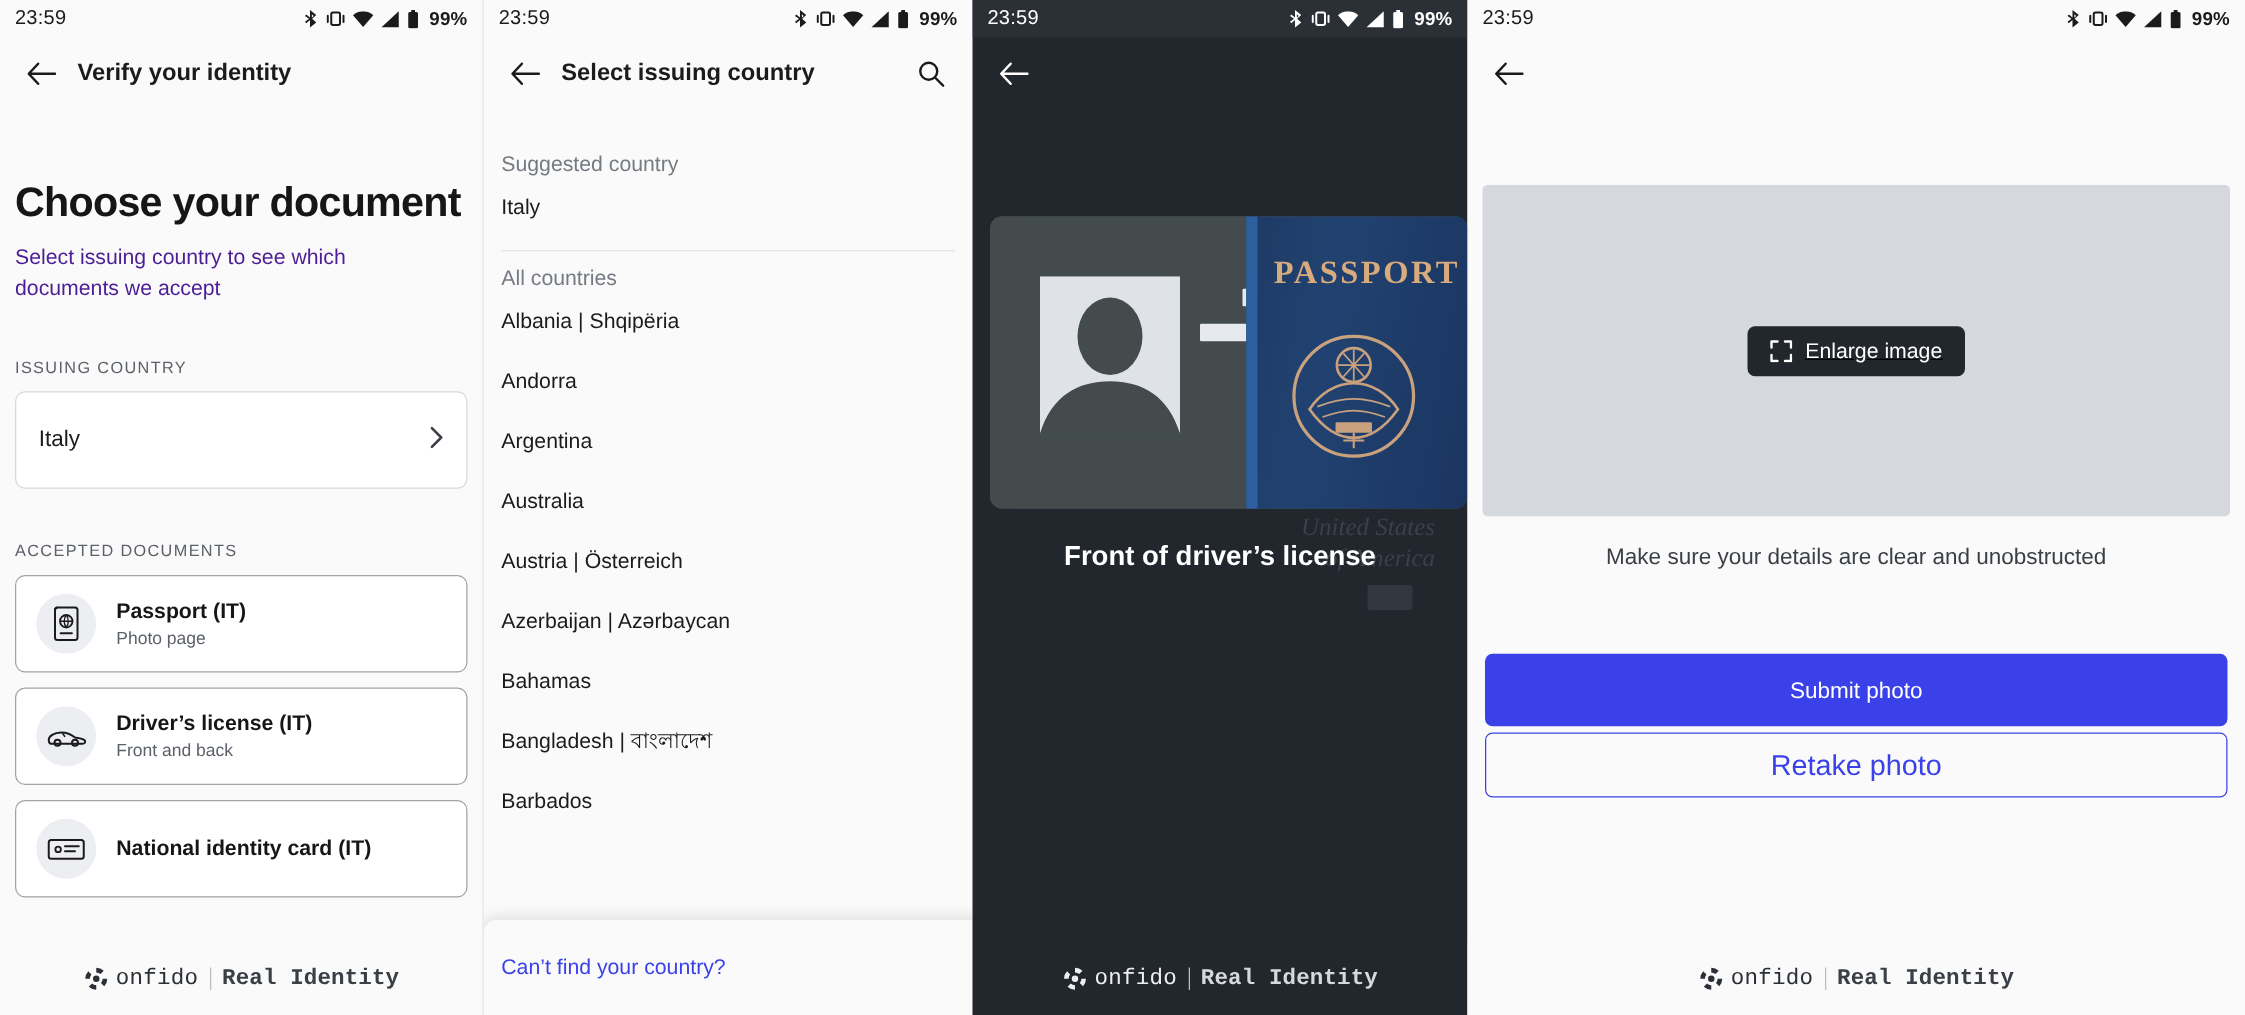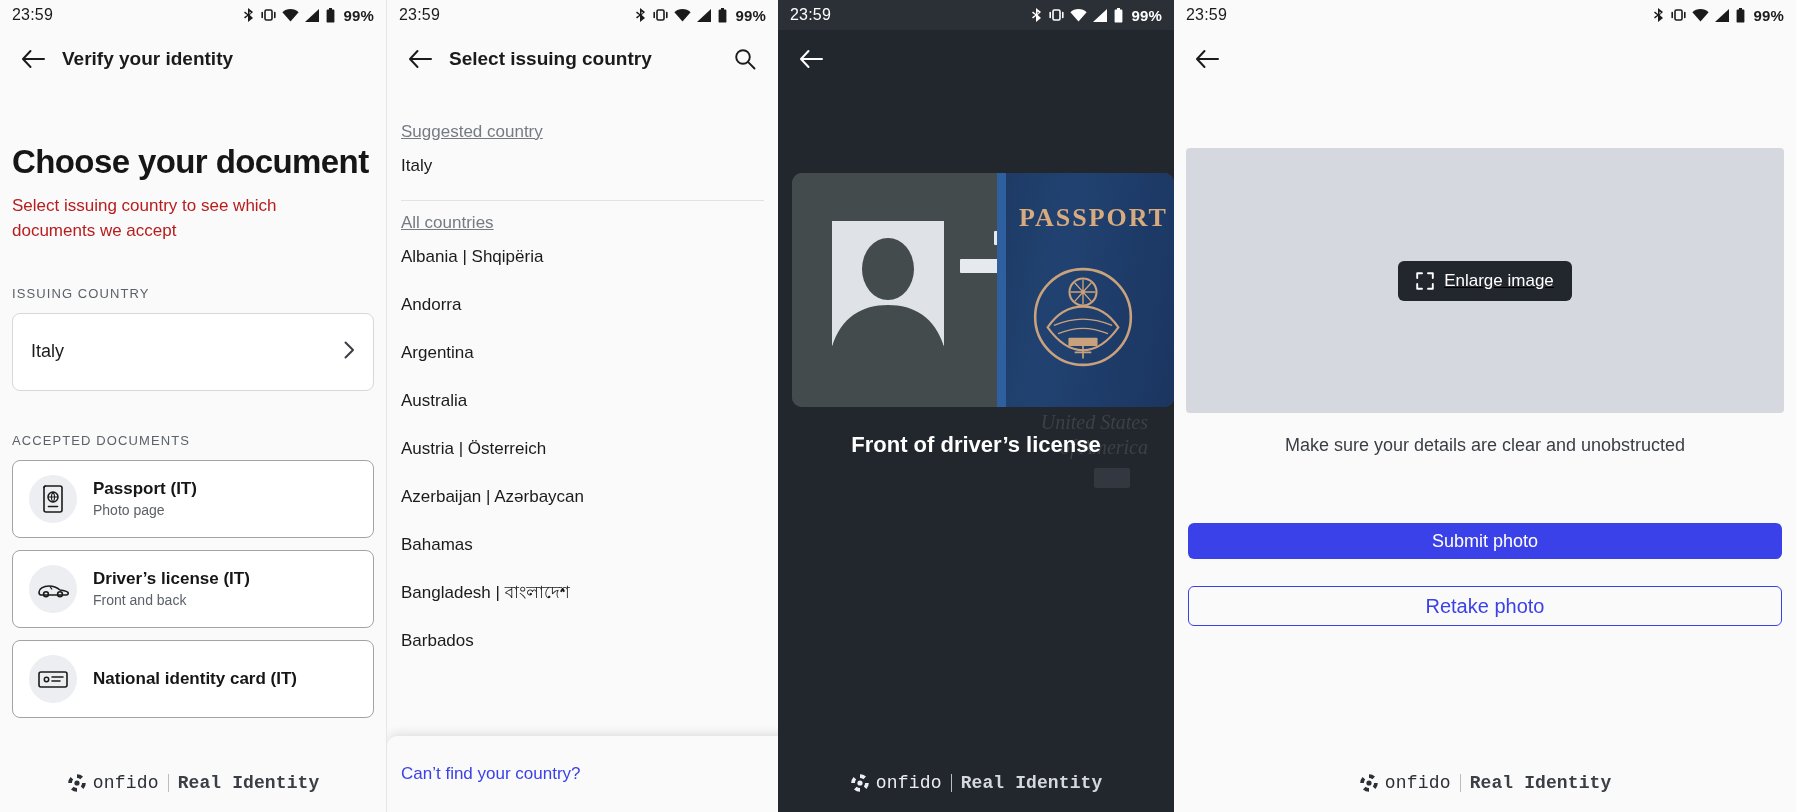--- a/index.html
+++ b/index.html
@@ -89,7 +89,7 @@
 
   
   .list-label {
-    font-size: 17px; color: #767b83; padding: 0 14px; margin-top: 34px; text-decoration: underline;
+    font-size: 17px; color: #767b83; padding: 0 14px; margin-top: 34px;
   }
   .list-item {
     font-size: 17px; color: #1b1b1b; padding: 0 14px; height: 48px;

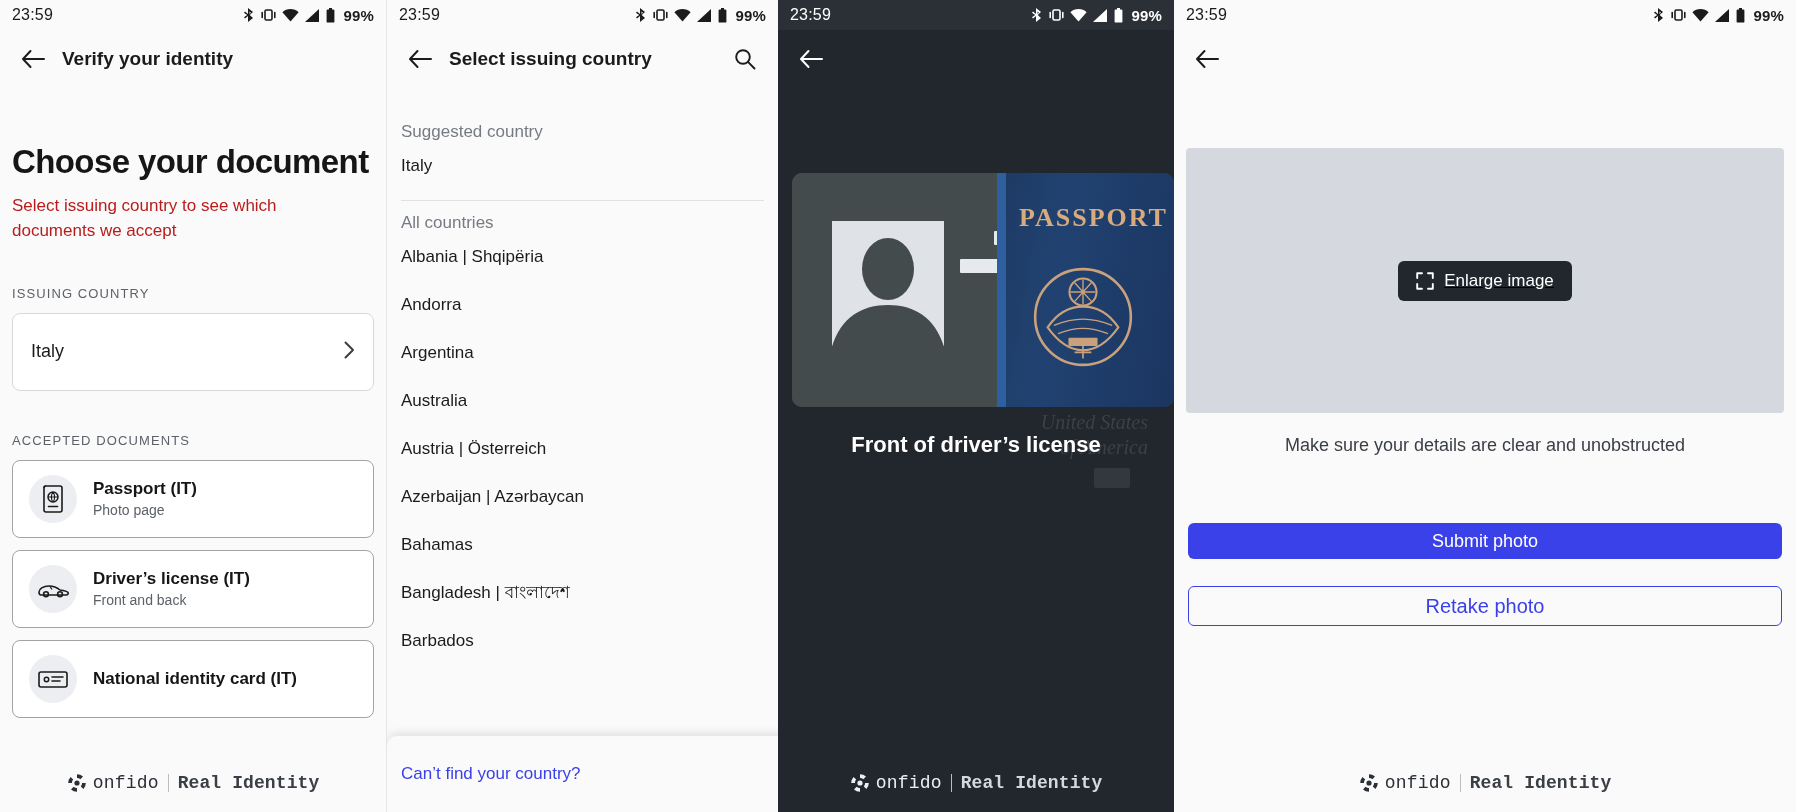--- a/index.html
+++ b/index.html
@@ -45,7 +45,7 @@
     letter-spacing: -0.6px; margin-top: 56px; line-height: 1.1;
   }
   .sub {
-    font-size: 17px; color: #b91c1c; margin-top: 14px; line-height: 1.45;
+    font-size: 17px; color: #4c1d95; margin-top: 14px; line-height: 1.45;
     max-width: 300px;
   }
   .section-label {

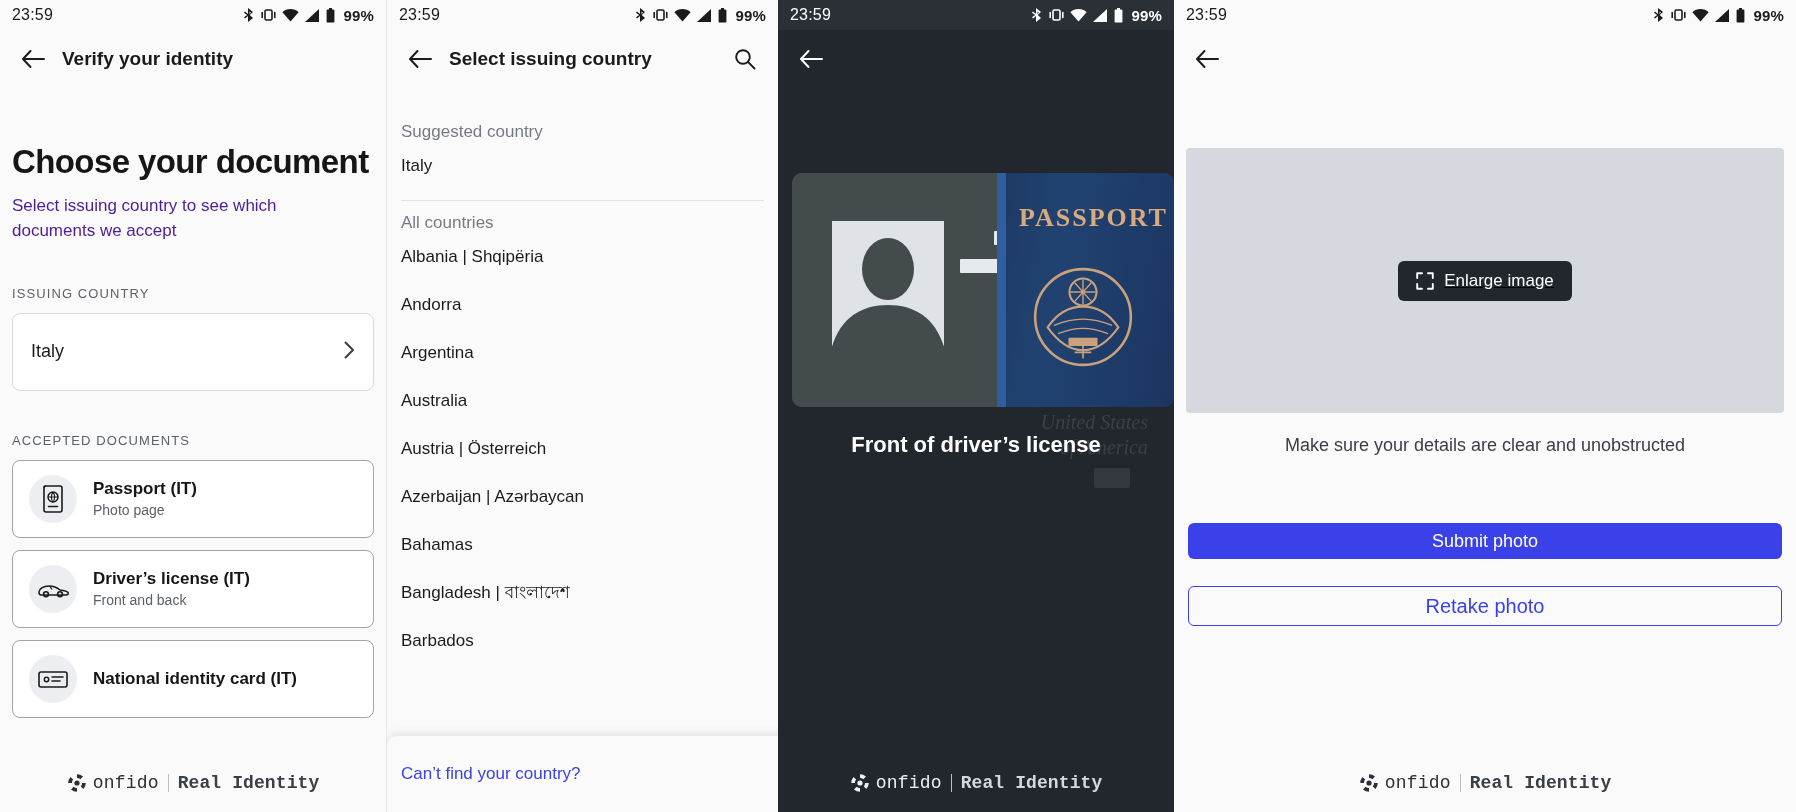--- a/index.html
+++ b/index.html
@@ -167,7 +167,7 @@
     font-size: 18px; color: #3a3f46; line-height: 1.5;
   }
   .btn-primary {
-    position: absolute; left: 14px; right: 14px; top: 523px; height: 36px;
+    position: absolute; left: 14px; right: 14px; top: 523px; height: 58px;
     background: #3b41e8; color: #ffffff; border-radius: 6px;
     display: flex; align-items: center; justify-content: center;
     font-size: 18px; cursor: pointer; border: none;

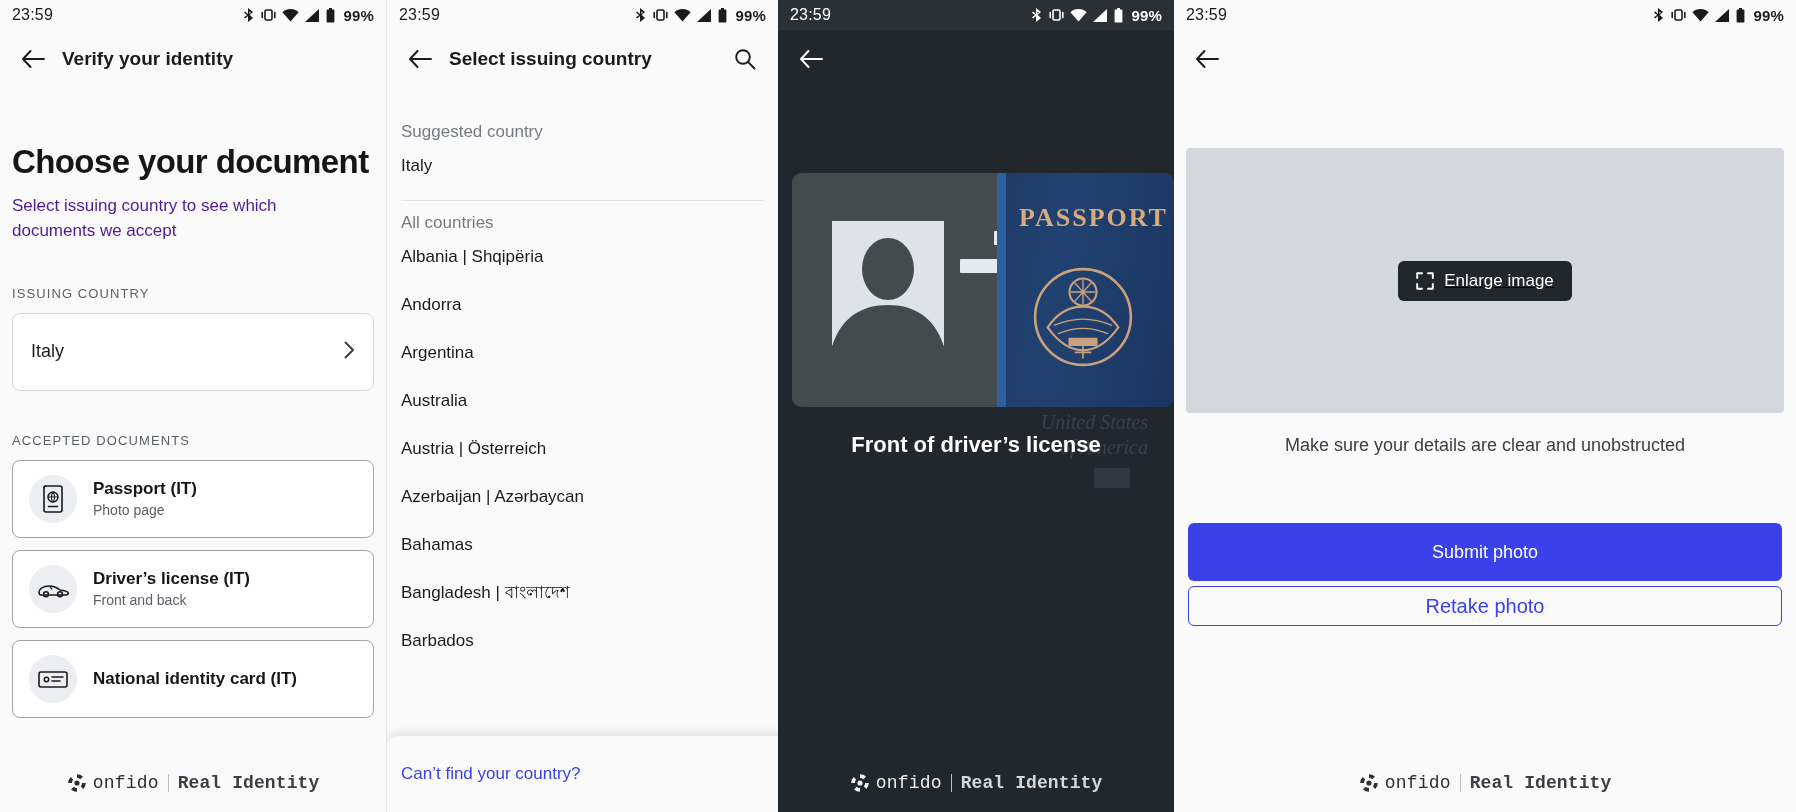--- a/index.html
+++ b/index.html
@@ -173,10 +173,10 @@
     font-size: 18px; cursor: pointer; border: none;
   }
   .btn-secondary {
-    position: absolute; left: 14px; right: 14px; top: 586px; height: 40px;
+    position: absolute; left: 14px; right: 14px; top: 586px; height: 52px;
     background: #fafafa; color: #3b41e8; border: 1px solid #3b41e8;
     border-radius: 6px; display: flex; align-items: center; justify-content: center;
-    font-size: 20px; cursor: pointer;
+    font-size: 23px; cursor: pointer;
   }
 </style>
 </head>

